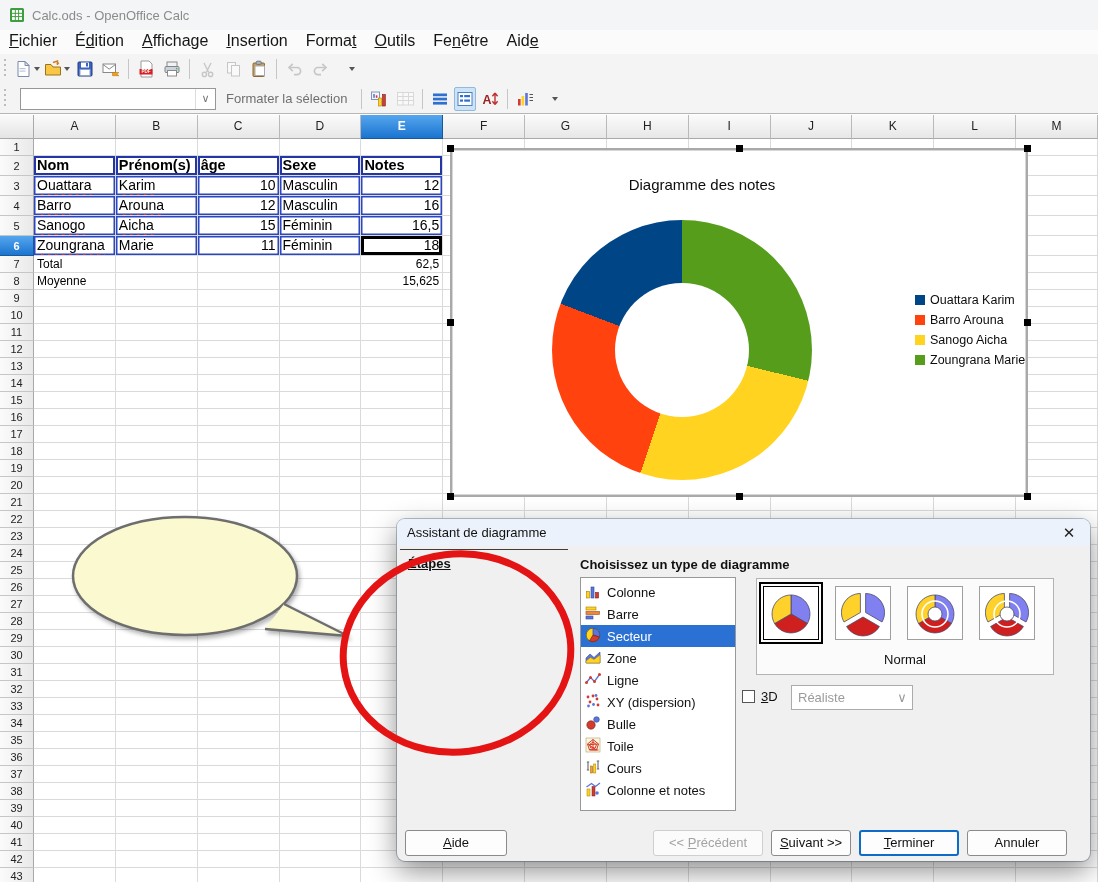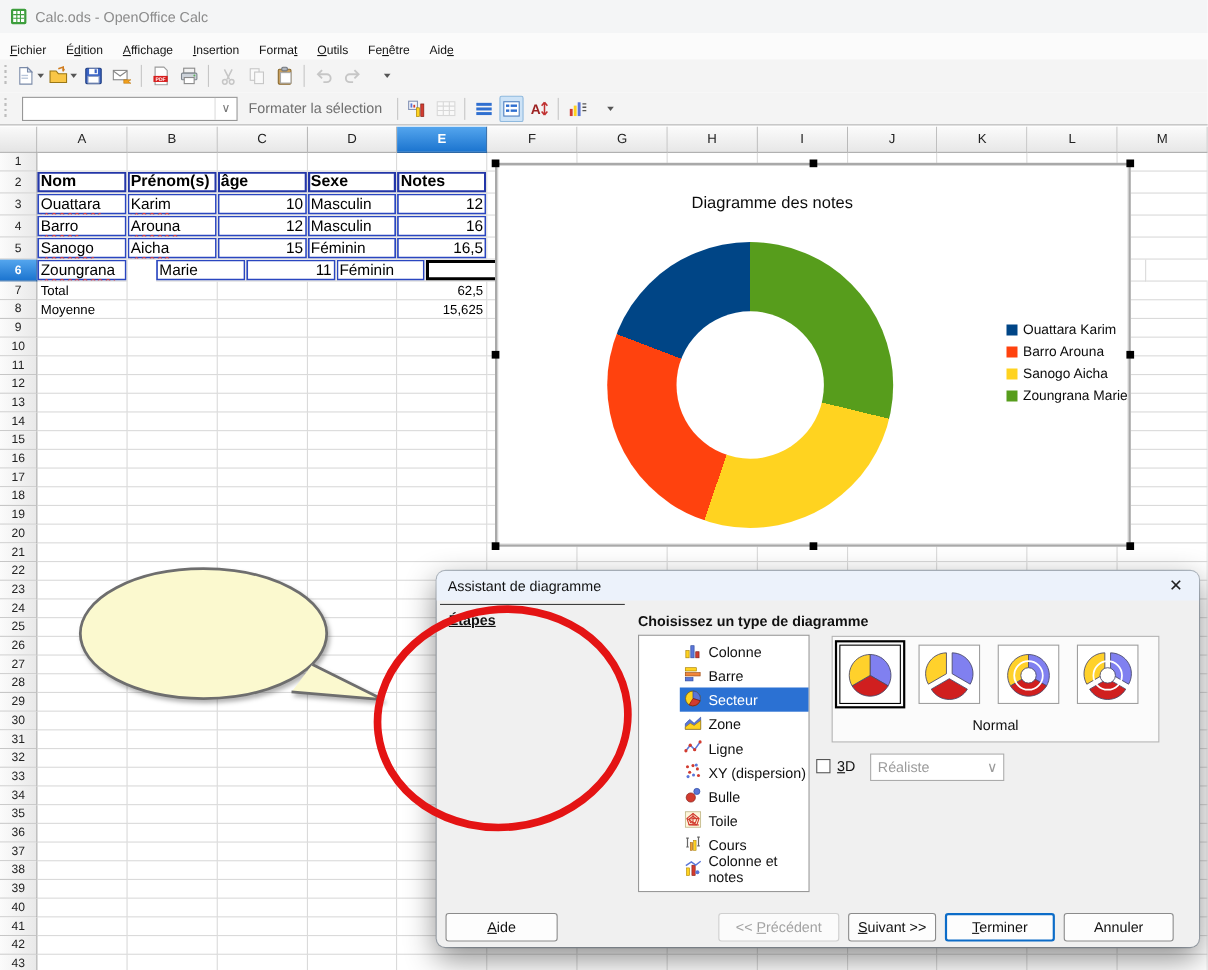--- a/index.html
+++ b/index.html
@@ -12,7 +12,7 @@
     display:flex;align-items:center;gap:7px;padding-left:9px;box-sizing:border-box;
     color:#8b8b8b;font-size:13px;}
   .menubar{position:absolute;top:30px;left:0;right:0;height:24px;background:#fbfbfb;
-    display:flex;align-items:flex-end;font-size:11px;color:#151515;}
+    display:flex;align-items:flex-start;font-size:16px;color:#151515;}
   .menu-item{padding:2px 9px;cursor:default;}
   .toolbar{position:absolute;left:0;right:0;display:flex;align-items:center;background:#f4f4f4;}
   .tb1{top:54px;height:30px;}

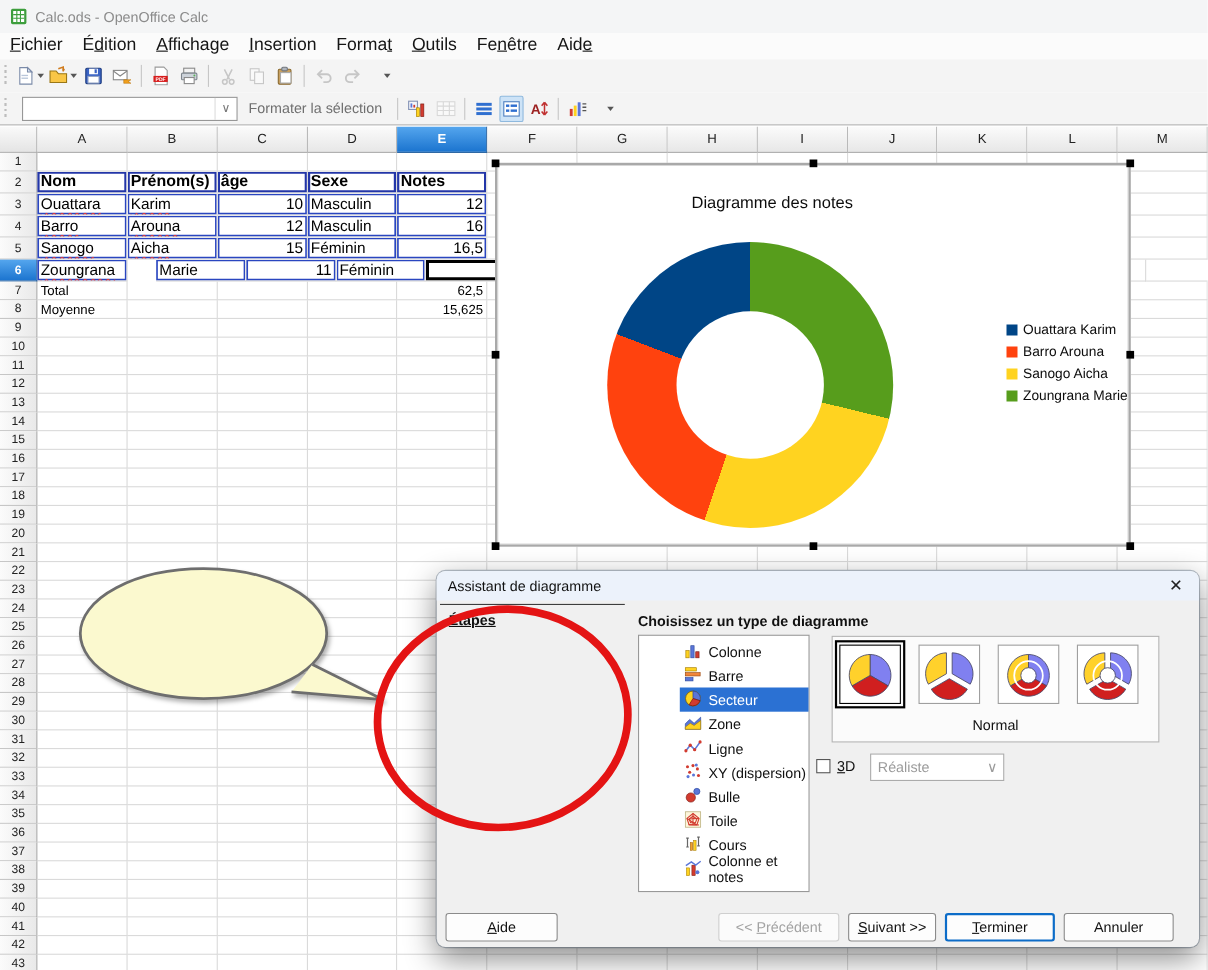--- a/index.html
+++ b/index.html
@@ -393,7 +393,7 @@
     <div class="shrow" style="height: 20px;">
       <div class="rowhdr selhdr">6</div>
       <div class="cell dcell range wavy" style="line-height: 19px;">Zoungrana</div>
-      <div class="cell dcell range" style="line-height: 19px; margin-left: 26px;">Marie</div>
+      <div class="cell dcell range" style="line-height: 19px;">Marie</div>
       <div class="cell dcell range num" style="line-height: 19px;">11</div>
       <div class="cell dcell range" style="line-height: 19px;">Féminin</div>
       <div class="cell dcell range num active" style="line-height: 19px;">18</div>

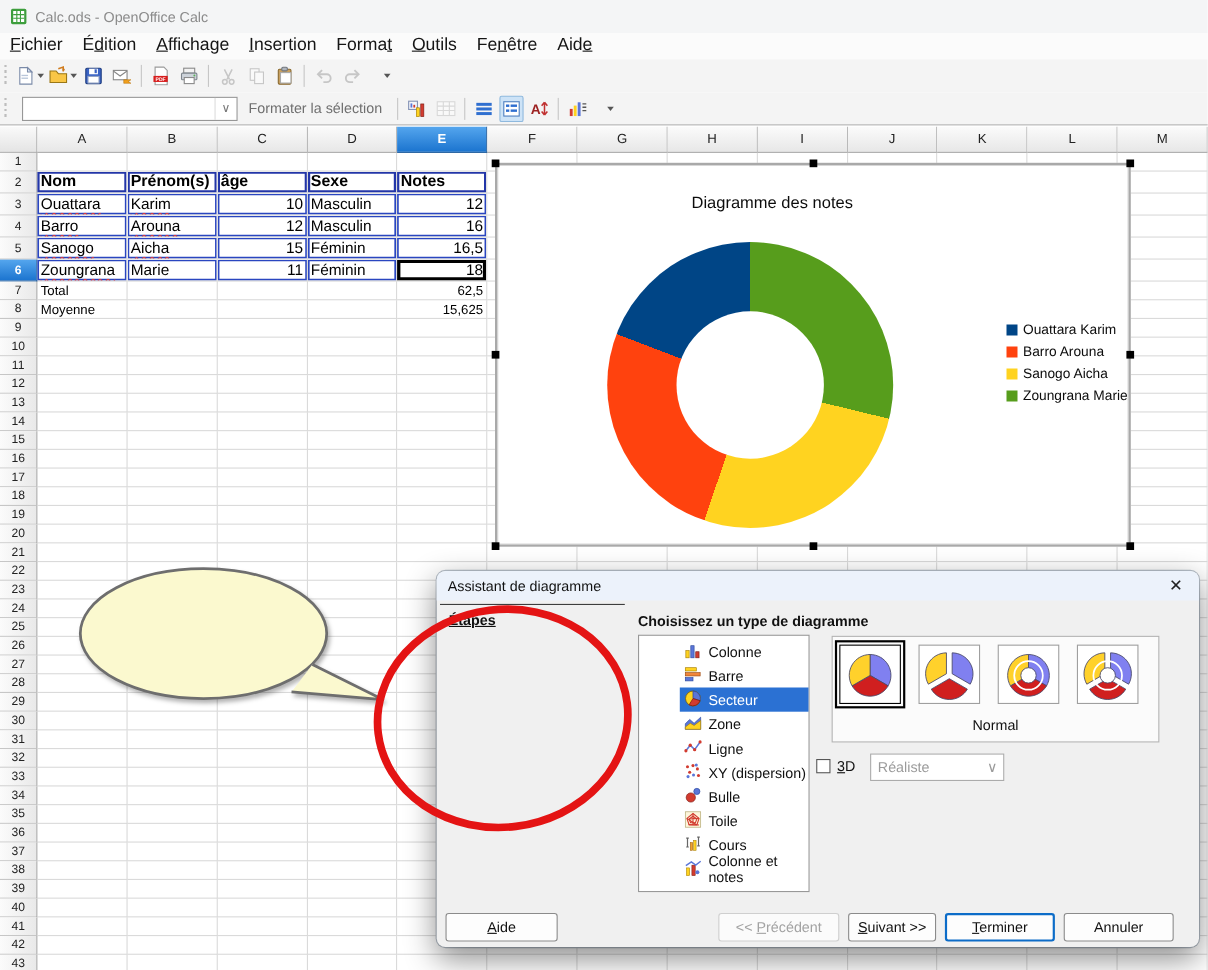--- a/index.html
+++ b/index.html
@@ -88,7 +88,7 @@
   .step.active{background:#2b71d3;color:#fff;outline:1px dotted #aacdf2;outline-offset:-1px;}
   .choose-hdr{position:absolute;left:183px;top:38px;font-weight:bold;}
   .typelist{position:absolute;left:183px;top:58px;width:156px;height:234px;background:#fff;
-    border:1px solid #989898;box-sizing:border-box;padding-top:3px;padding-left:37px;}
+    border:1px solid #989898;box-sizing:border-box;padding-top:3px;}
   .titem{display:flex;align-items:center;height:22px;gap:6px;padding-left:4px;}
   .titem.selected{background:#2b71d3;color:#fff;}
   .titem svg{flex:none;}

